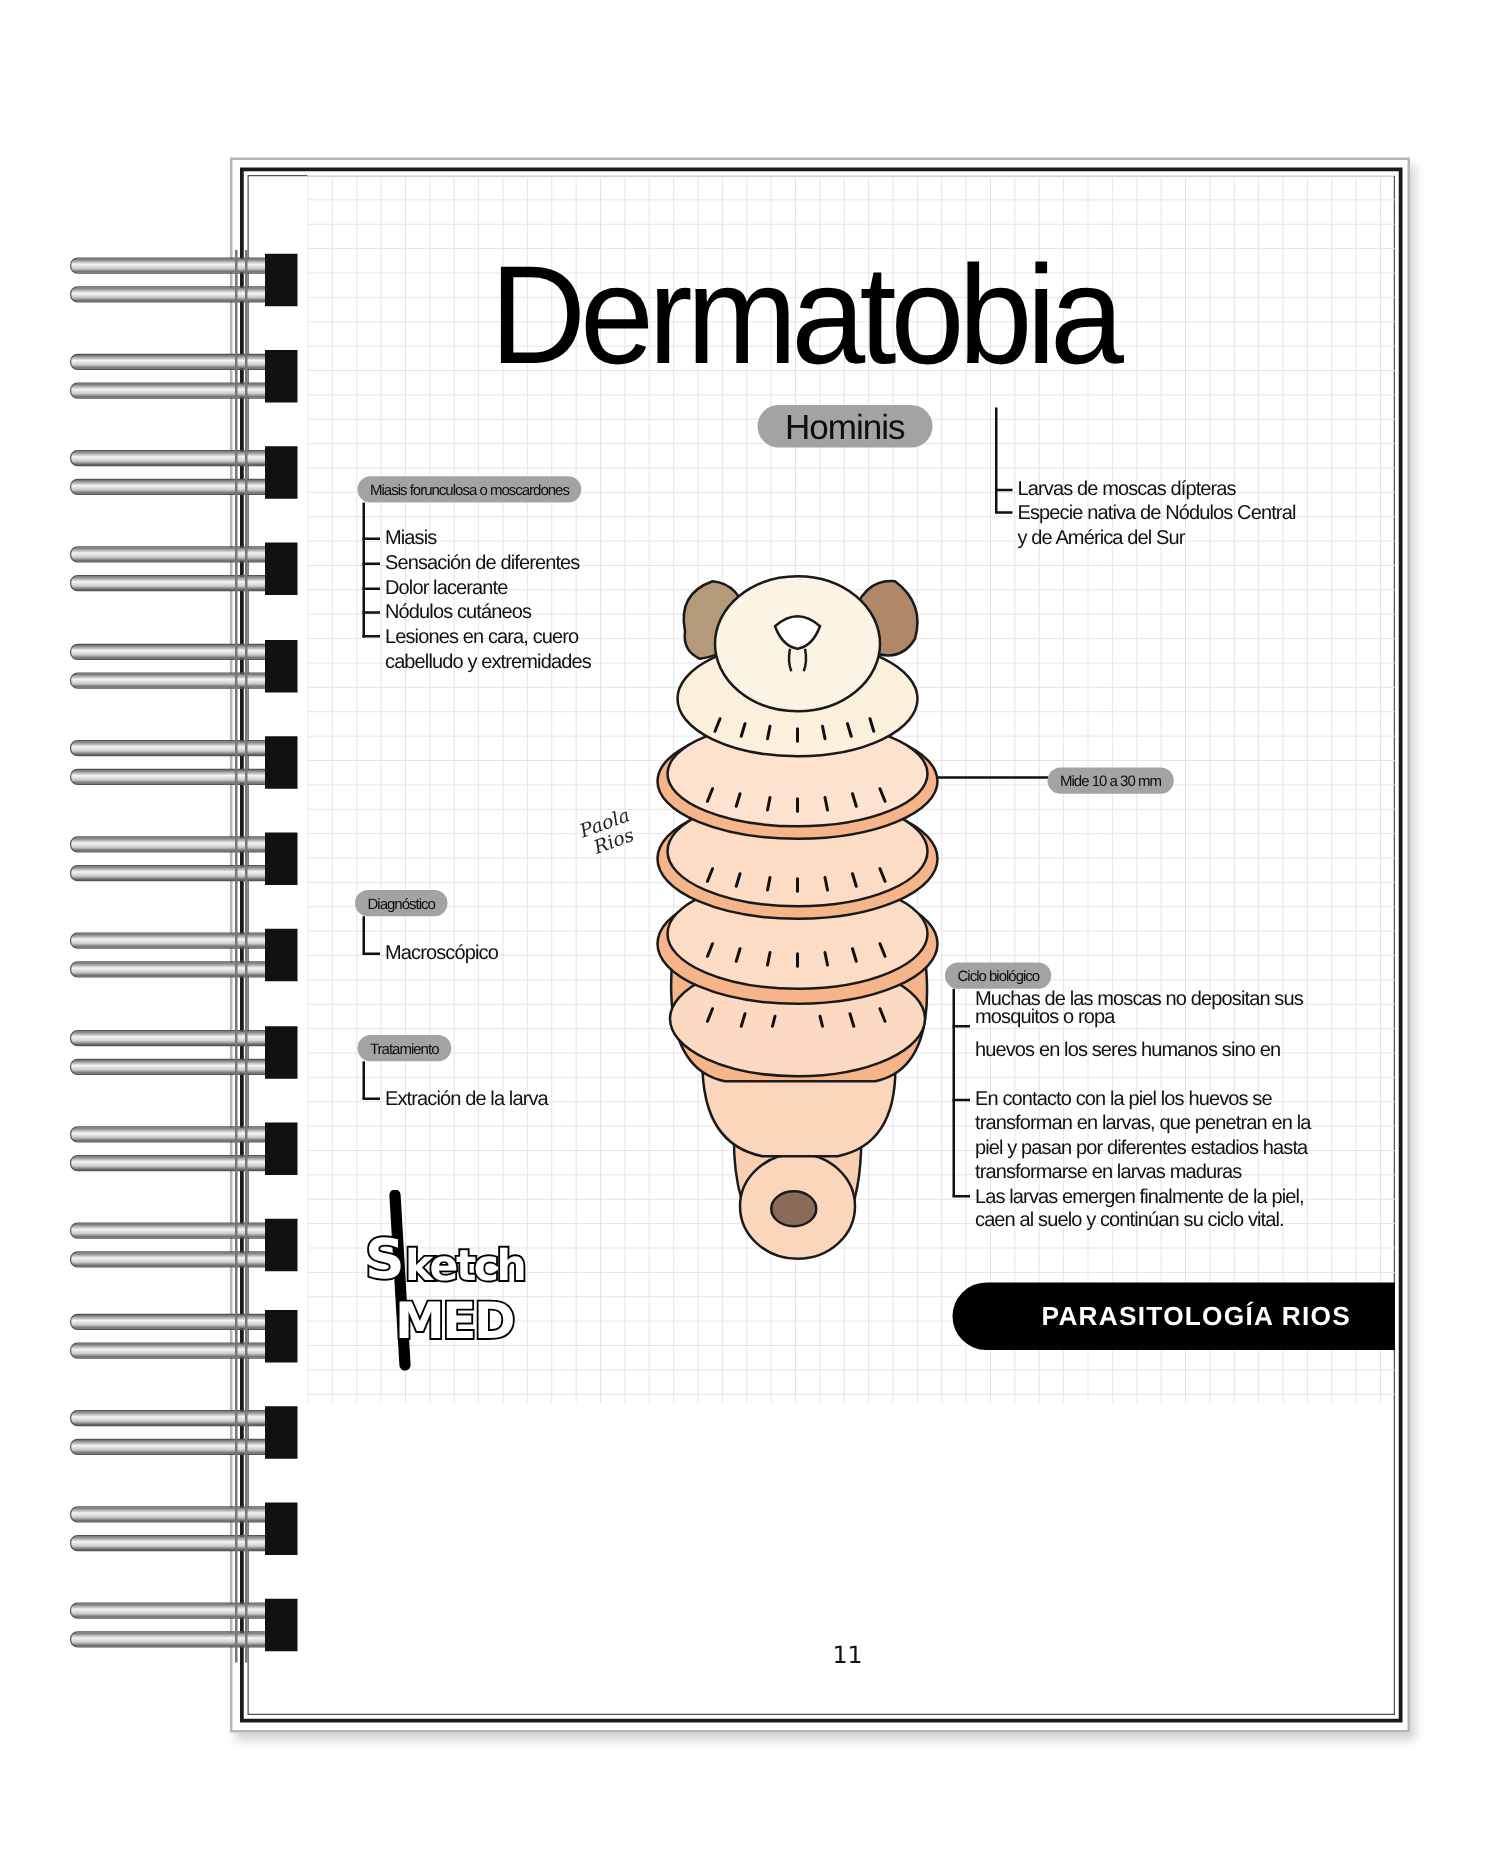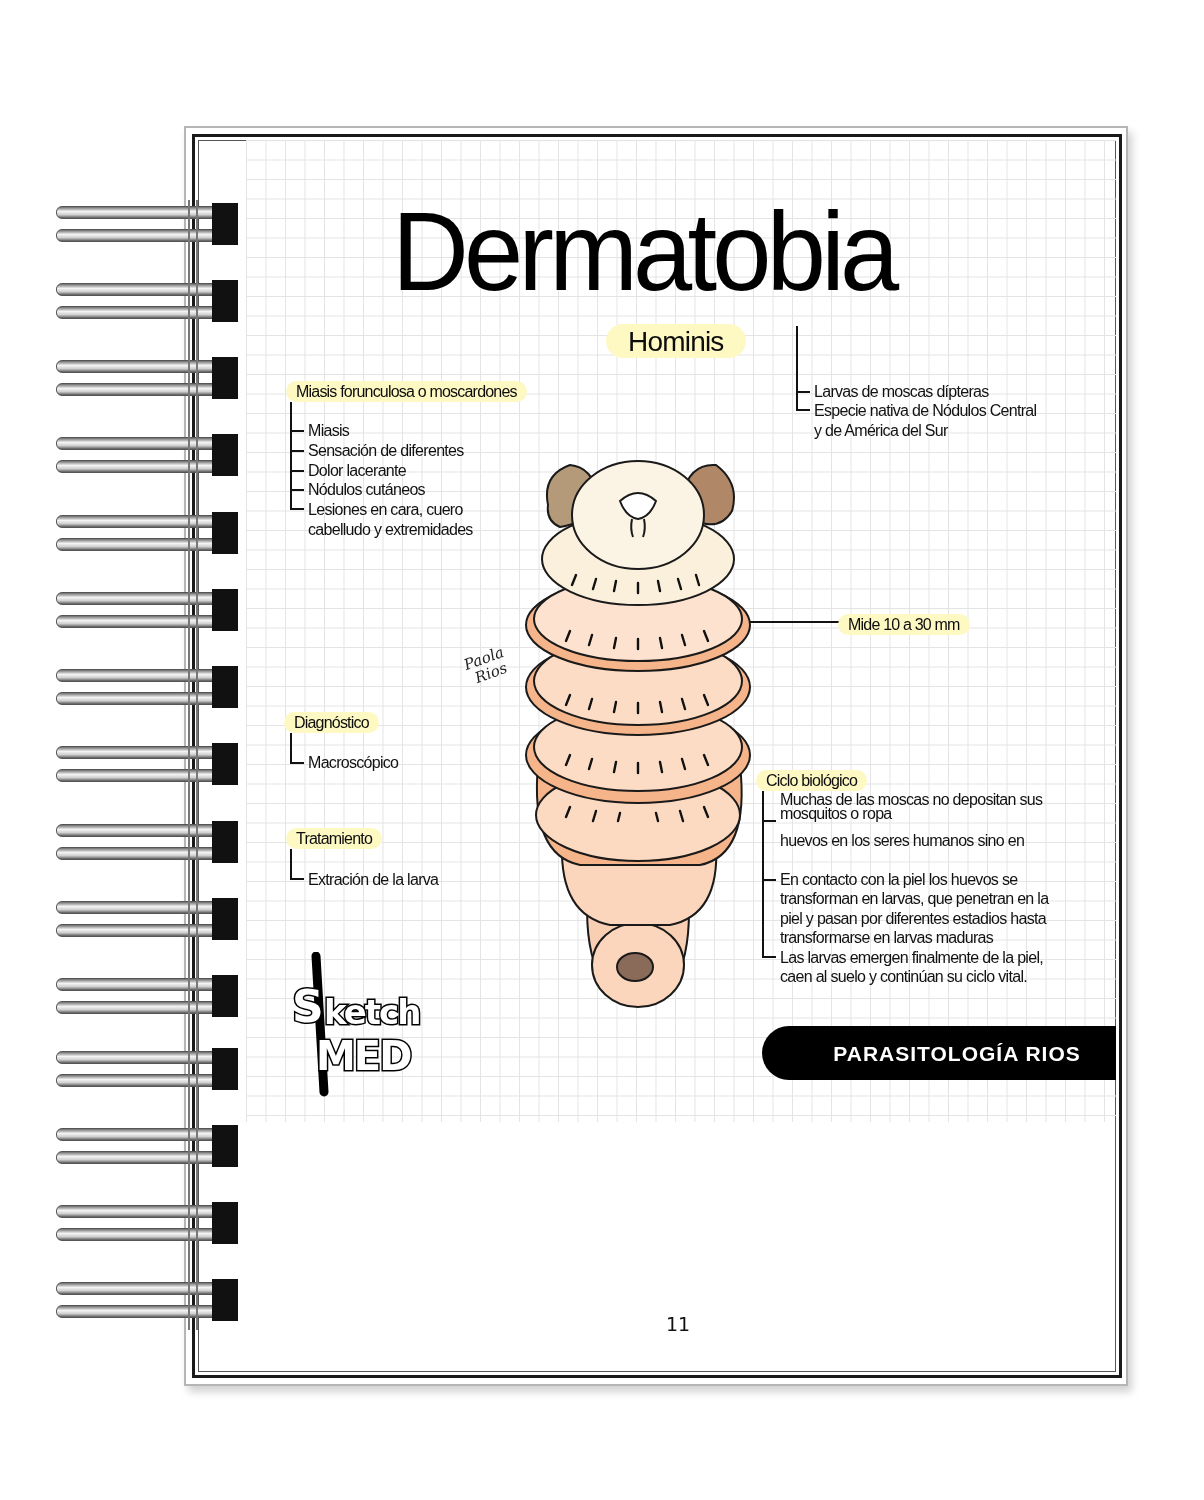--- a/index.html
+++ b/index.html
@@ -38,7 +38,7 @@
     font-weight: normal; line-height: 1; color: #000; transform: scaleX(0.95); transform-origin: left;
   }
   .pill {
-    position: absolute; background: #fef9c3; border-radius: 12px; color: #0d0d0d;
+    position: absolute; background: #a3a3a3; border-radius: 12px; color: #0d0d0d;
     padding: 0 10px; white-space: nowrap; letter-spacing: -0.8px;
   }
   .subtitle { left: 606px; top: 324px; height: 34px; line-height: 36px; font-size: 28px; padding: 0 22px; border-radius: 17px; }

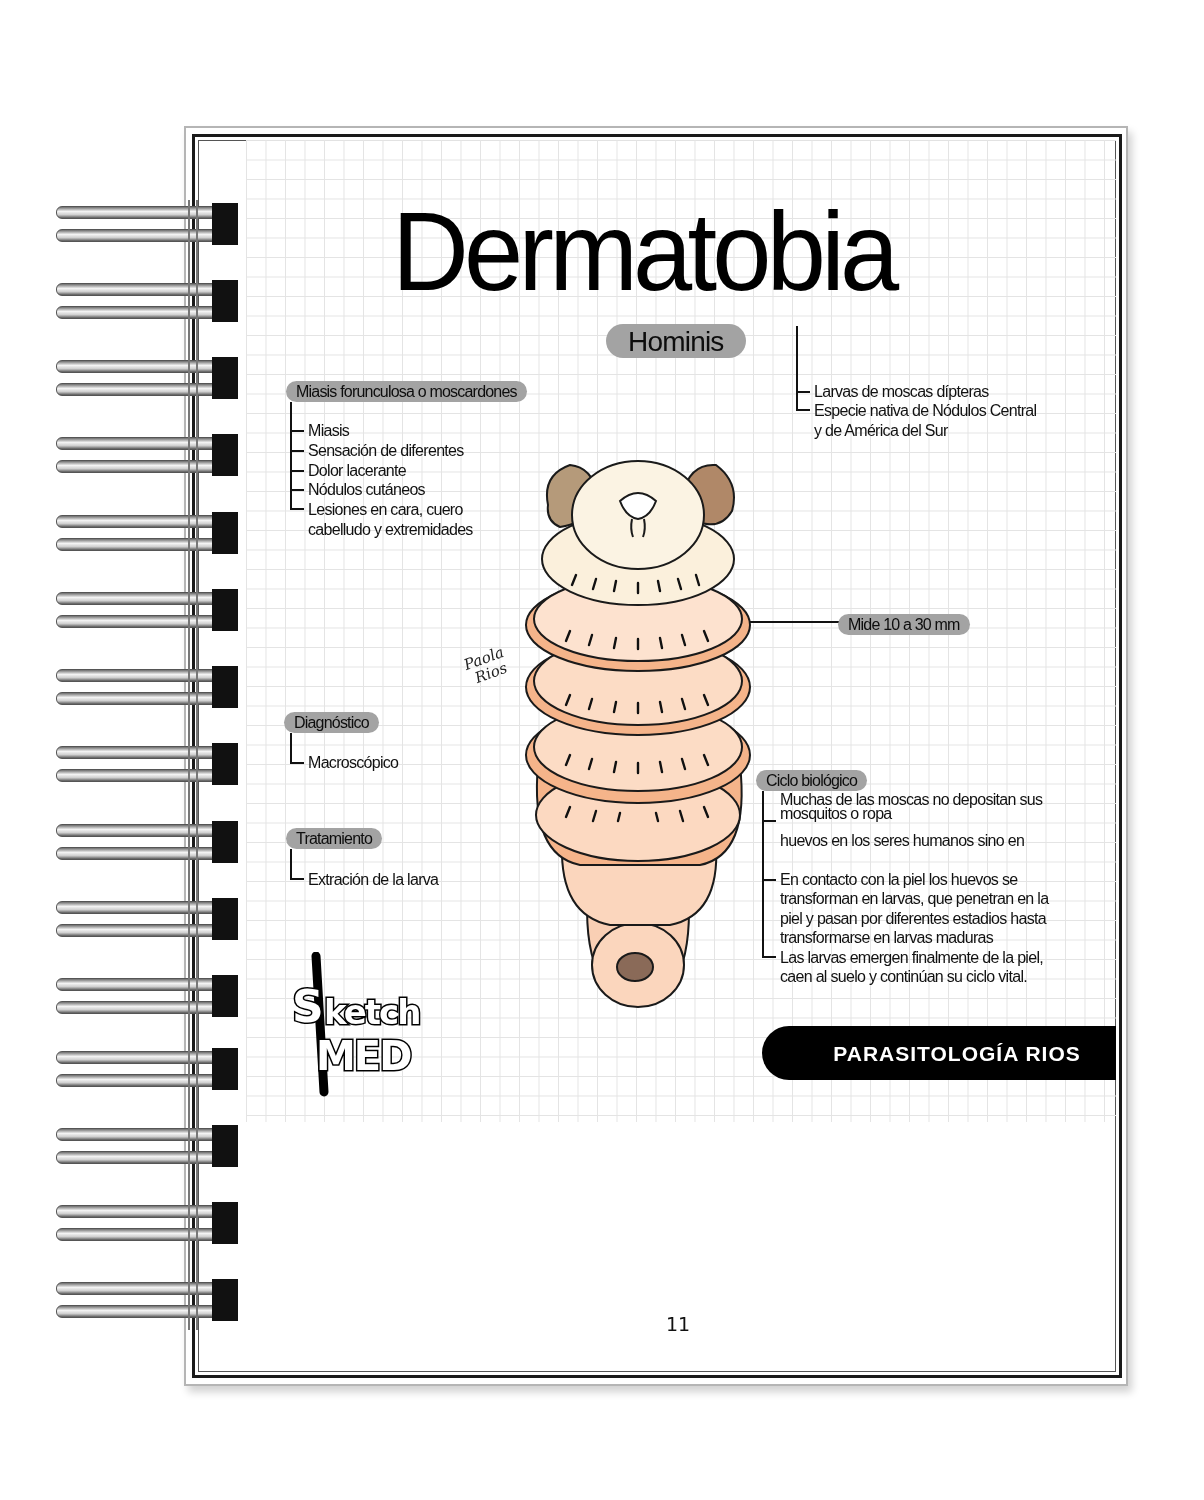--- a/index.html
+++ b/index.html
@@ -45,7 +45,7 @@
   .vline { position: absolute; background: #111; width: 2px; }
   .hline { position: absolute; background: #111; height: 2px; }
   .txt { position: absolute; font-size: 16px; line-height: 19.7px; letter-spacing: -0.7px; white-space: nowrap; color: #111; }
-  .h-pill { font-size: 16px; height: 21px; line-height: 22px; }
+  .h-pill { font-size: 12px; height: 21px; line-height: 22px; }
   .banner {
     position: absolute; left: 762px; top: 1026px; width: 354px; height: 54px; background: #000;
     border-radius: 28px 0 0 28px; color: #fff; font-weight: bold; font-size: 21px; letter-spacing: 1px;

